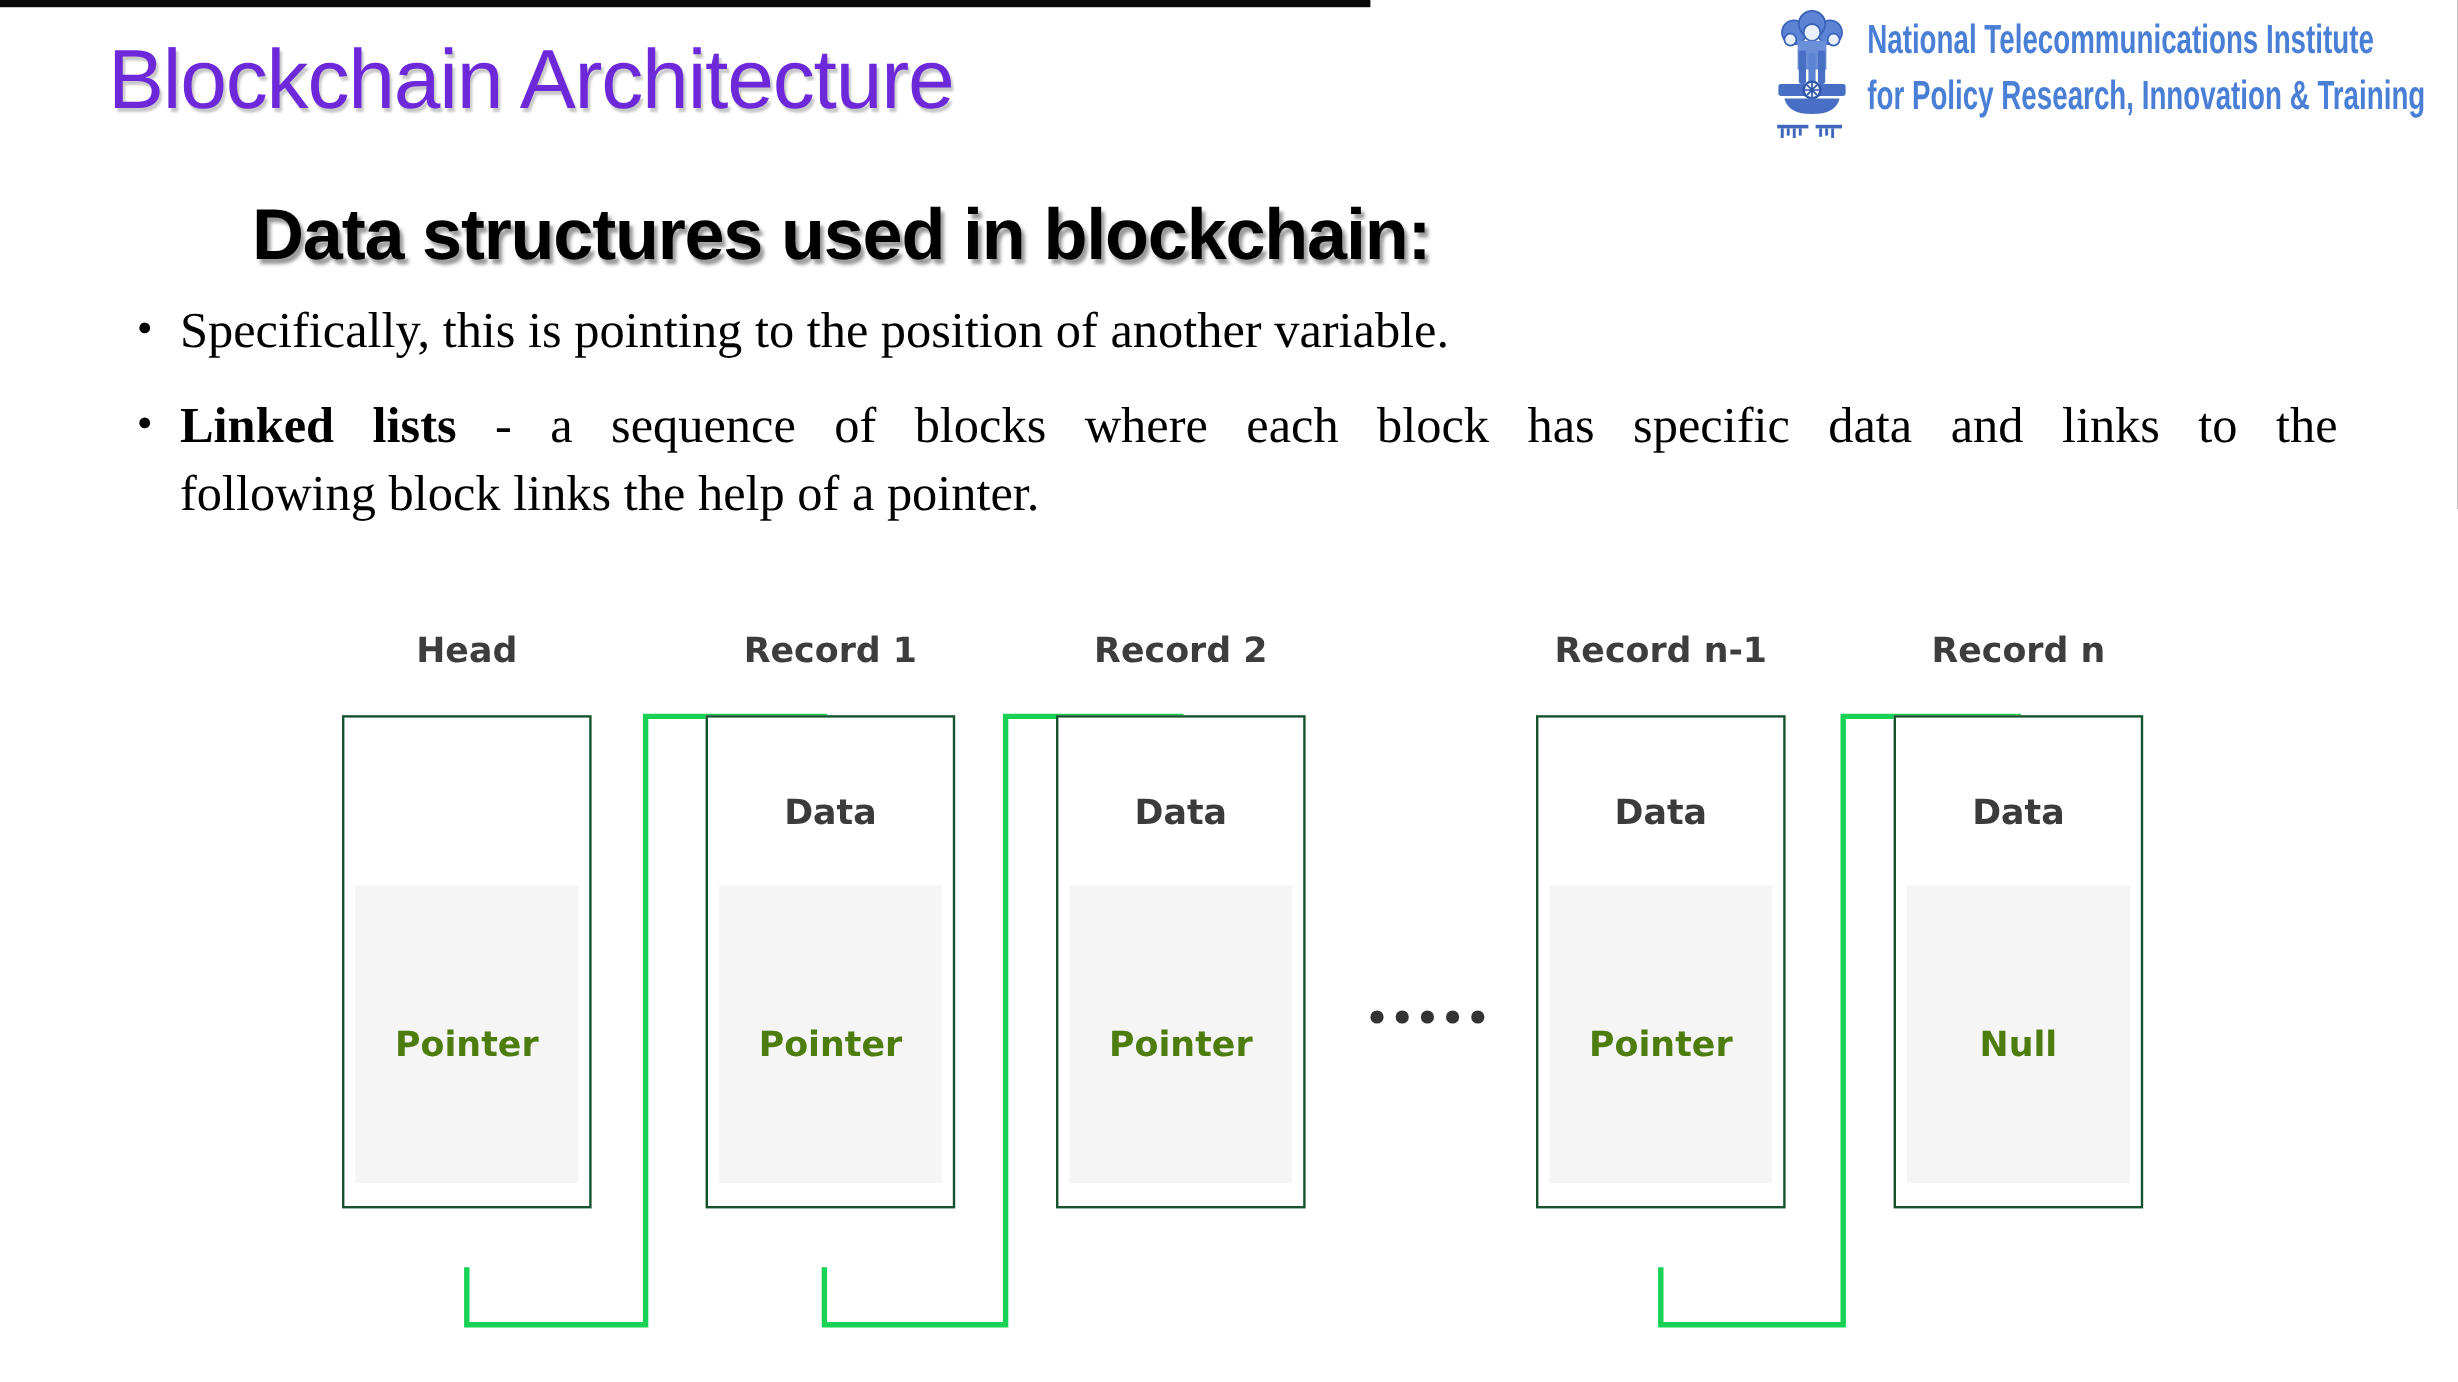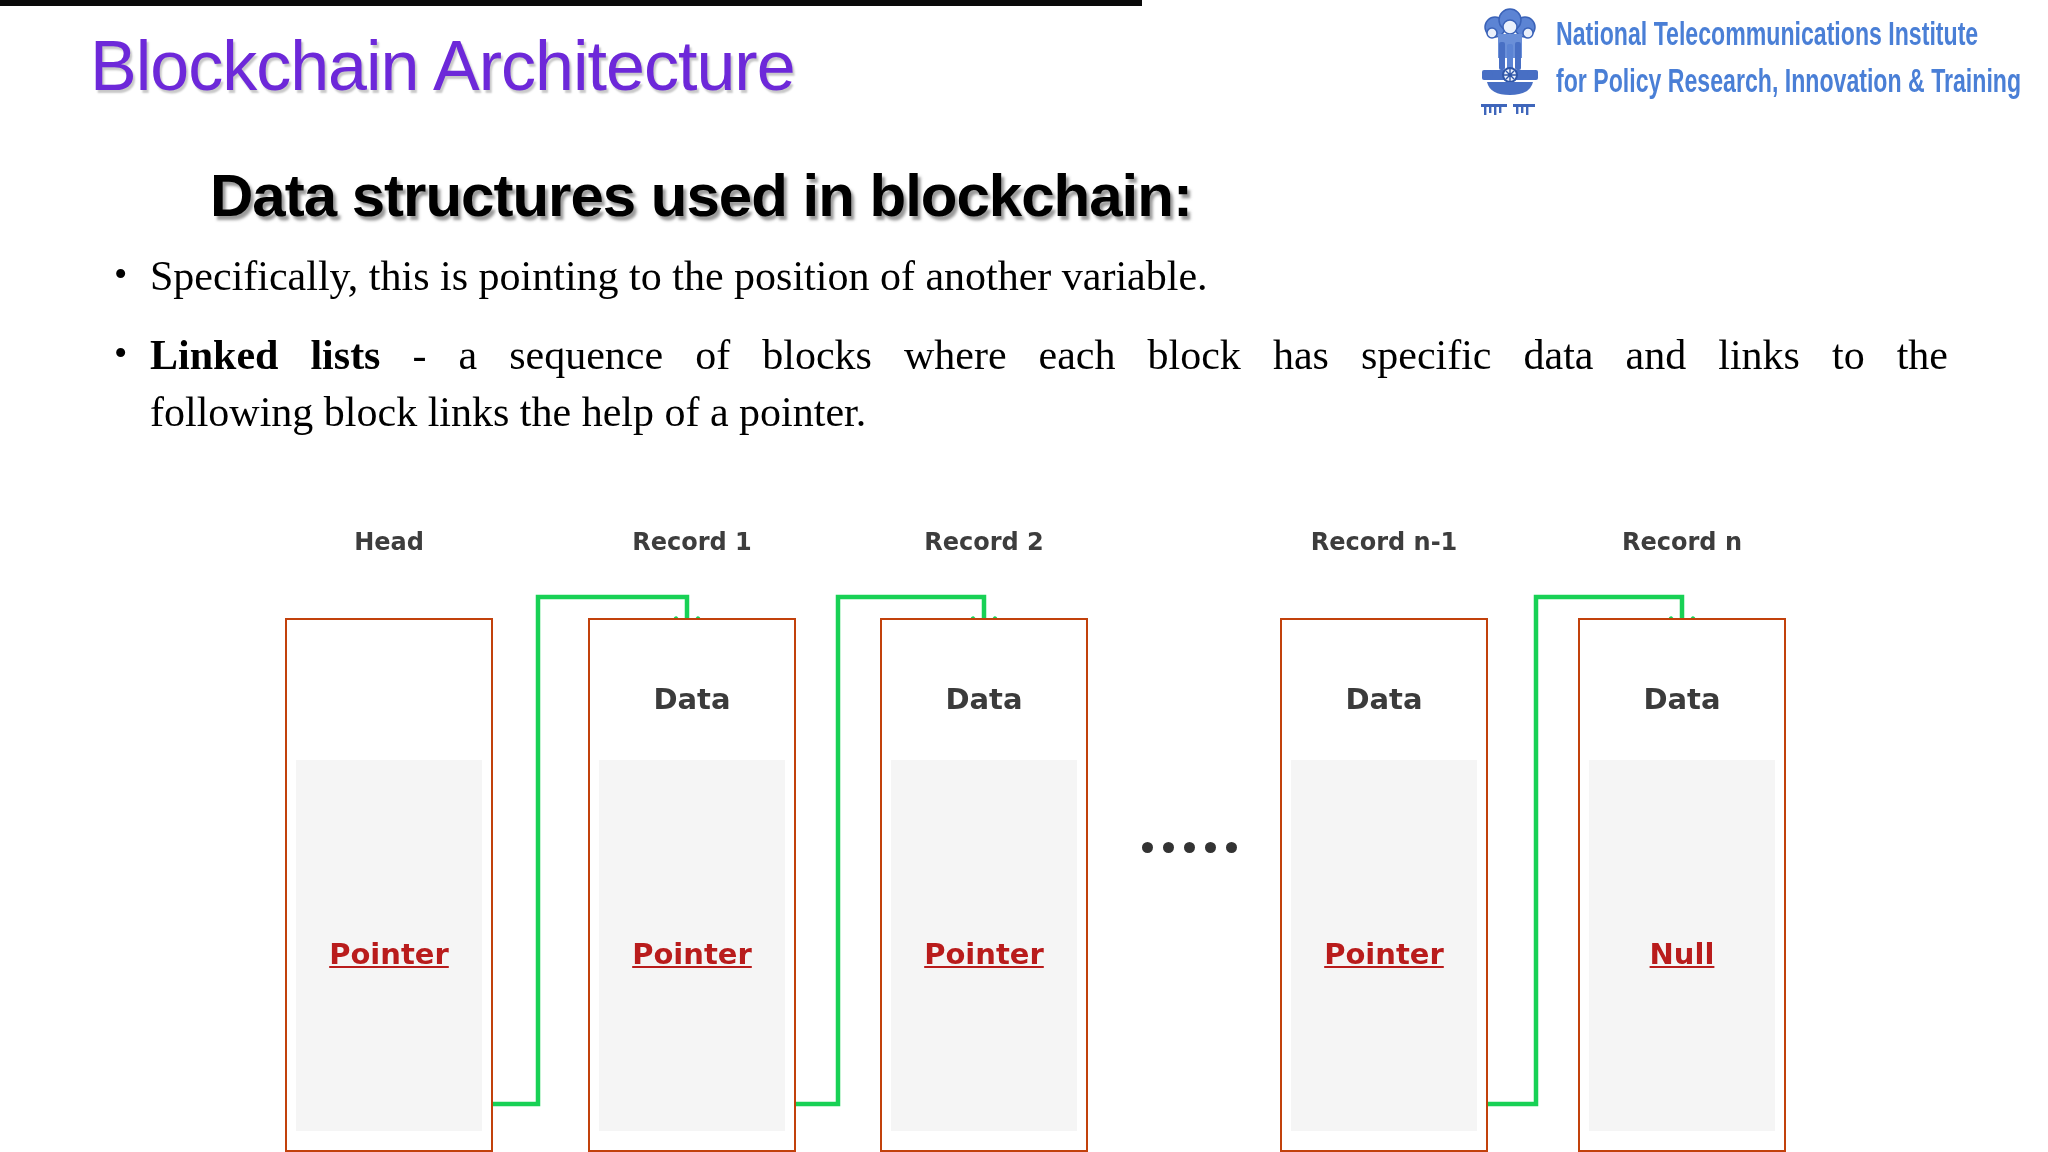--- a/index.html
+++ b/index.html
@@ -47,7 +47,7 @@
   .diagram-col{position:absolute; top:520px; width:208px;}
   .col-label{
     height:44px; line-height:44px; text-align:center;
-    font-family:"DejaVu Sans", sans-serif; font-weight:700; font-size:24px; color:#3d3d3d;
+    font-family:"DejaVu Sans", sans-serif; font-weight:700; font-size:29px; color:#3d3d3d;
   }
   .record-box{
     position:relative; margin-top:54px; height:534px; background:#fff;

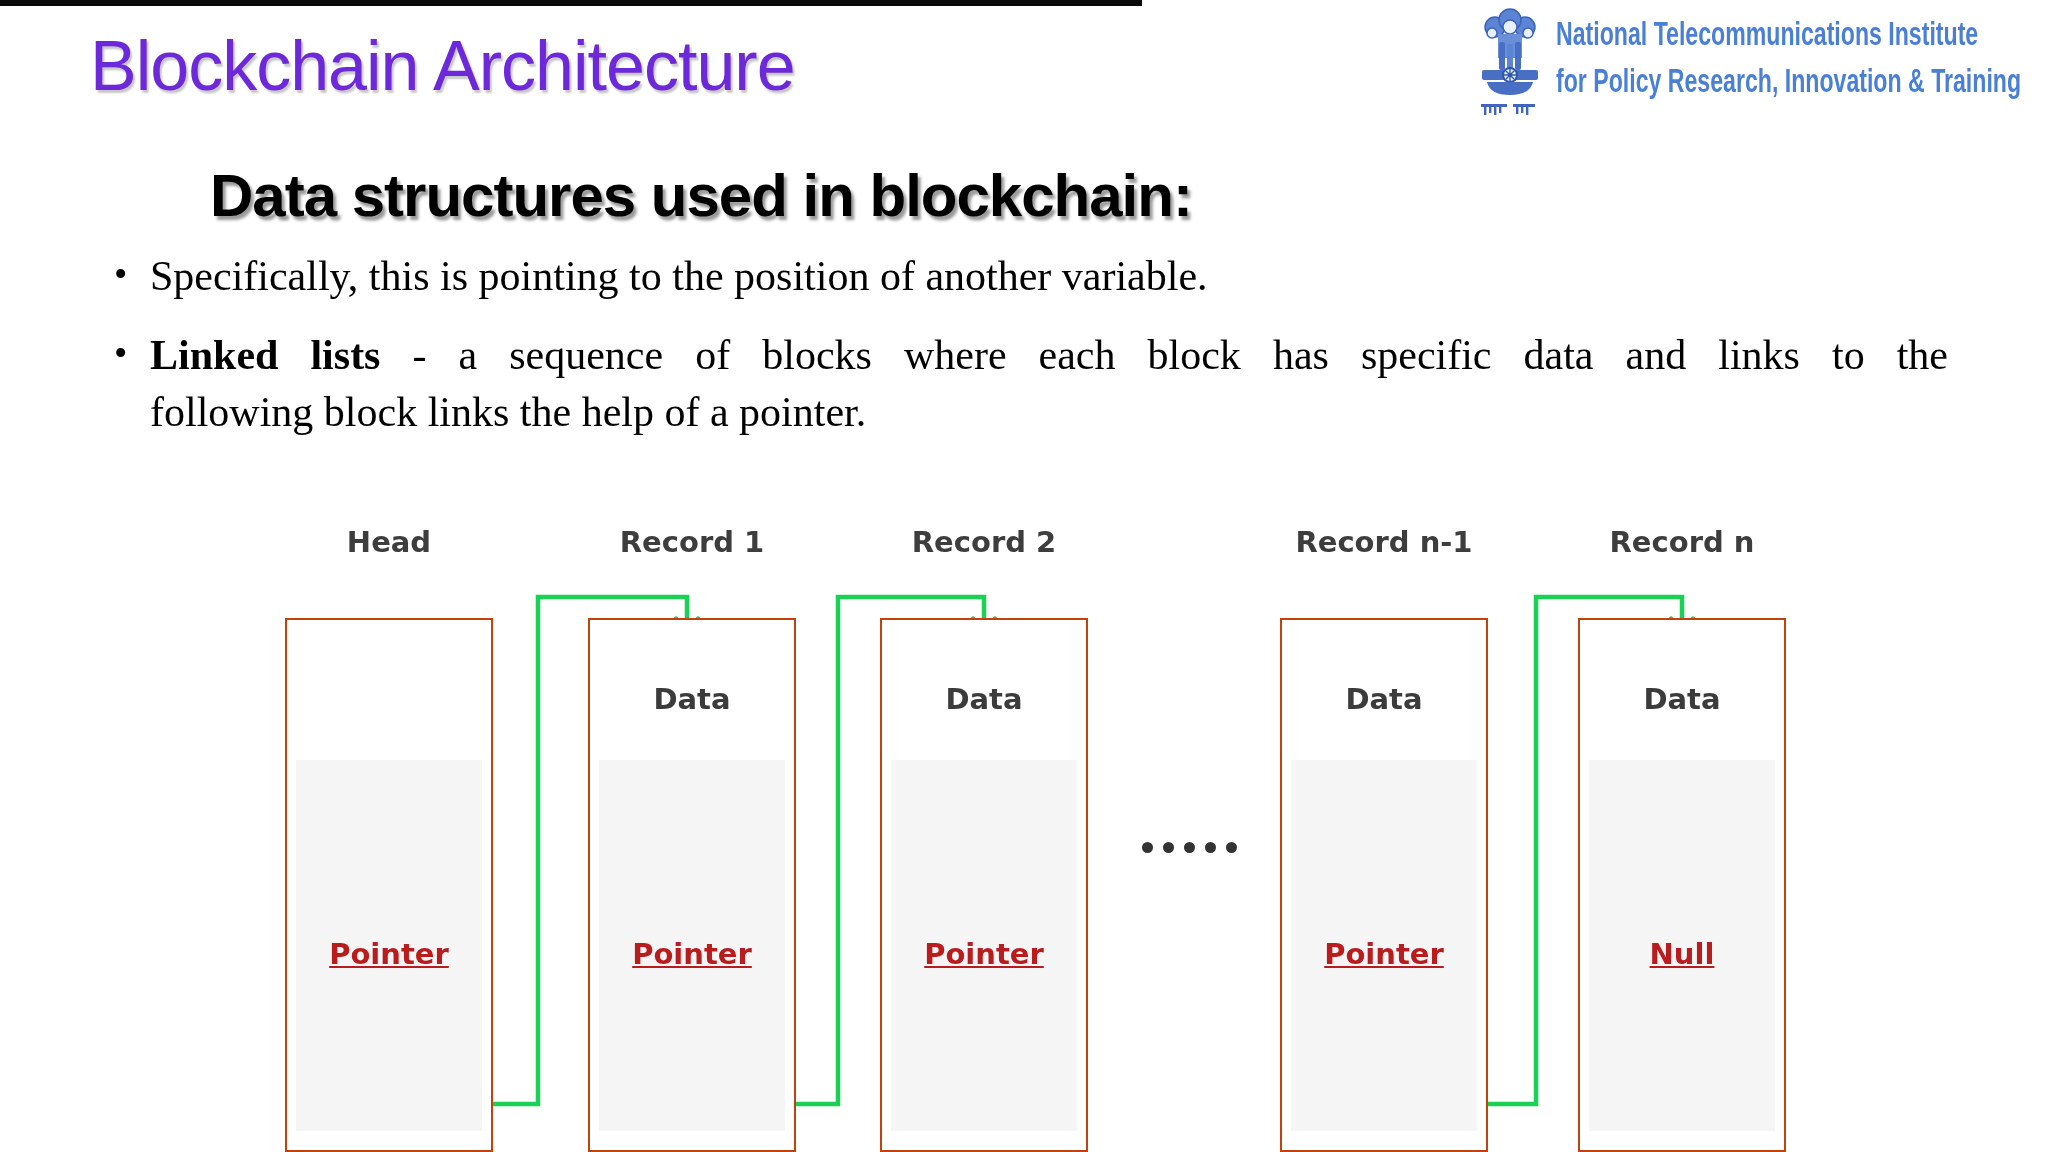--- a/index.html
+++ b/index.html
@@ -50,8 +50,8 @@
     font-family:"DejaVu Sans", sans-serif; font-weight:700; font-size:29px; color:#3d3d3d;
   }
   .record-box{
-    position:relative; margin-top:54px; height:534px; background:#fff;
-    border:2px solid #c2410c; box-sizing:border-box;
+    position:relative; margin-top:32px; height:411px; background:#fff;
+    border:2px solid #14532d; box-sizing:border-box;
   }
   .data-label{
     position:absolute; left:0; right:0; top:0; height:142px;

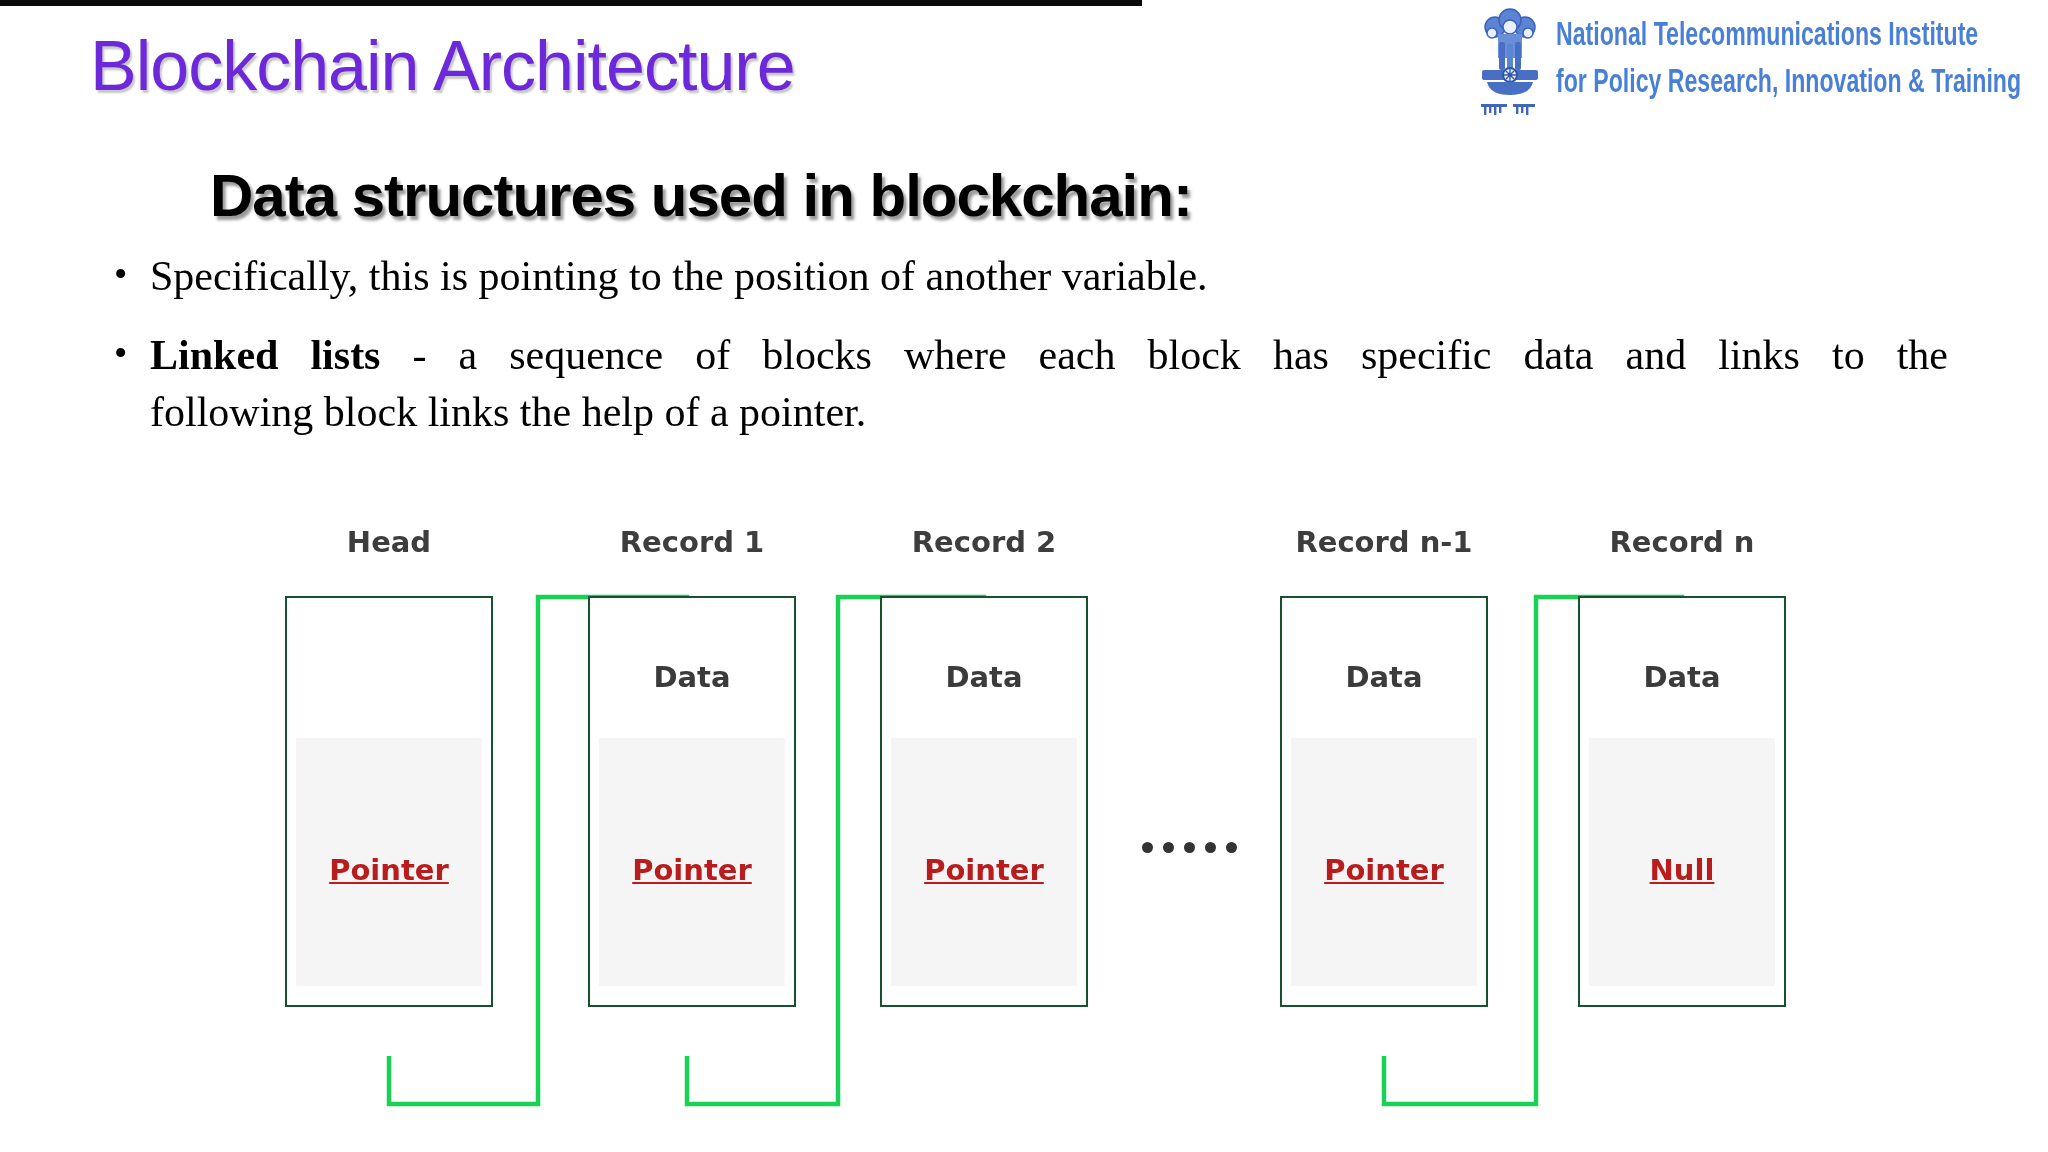--- a/index.html
+++ b/index.html
@@ -61,7 +61,7 @@
   .pointer-cell{
     position:absolute; left:9px; right:9px; top:140px; bottom:19px; background:#f5f5f5;
     display:flex; align-items:center; justify-content:center; padding-top:16px;
-    font-family:"DejaVu Sans", sans-serif; font-weight:700; font-size:29px; color:#b91c1c;text-decoration:underline;
+    font-family:"DejaVu Sans", sans-serif; font-weight:700; font-size:29px; color:#4d7c0f;
   }
   .dots{position:absolute; left:1142px; top:842px; display:flex; gap:10px;}
   .dot{width:11px; height:11px; border-radius:50%; background:#333;}

